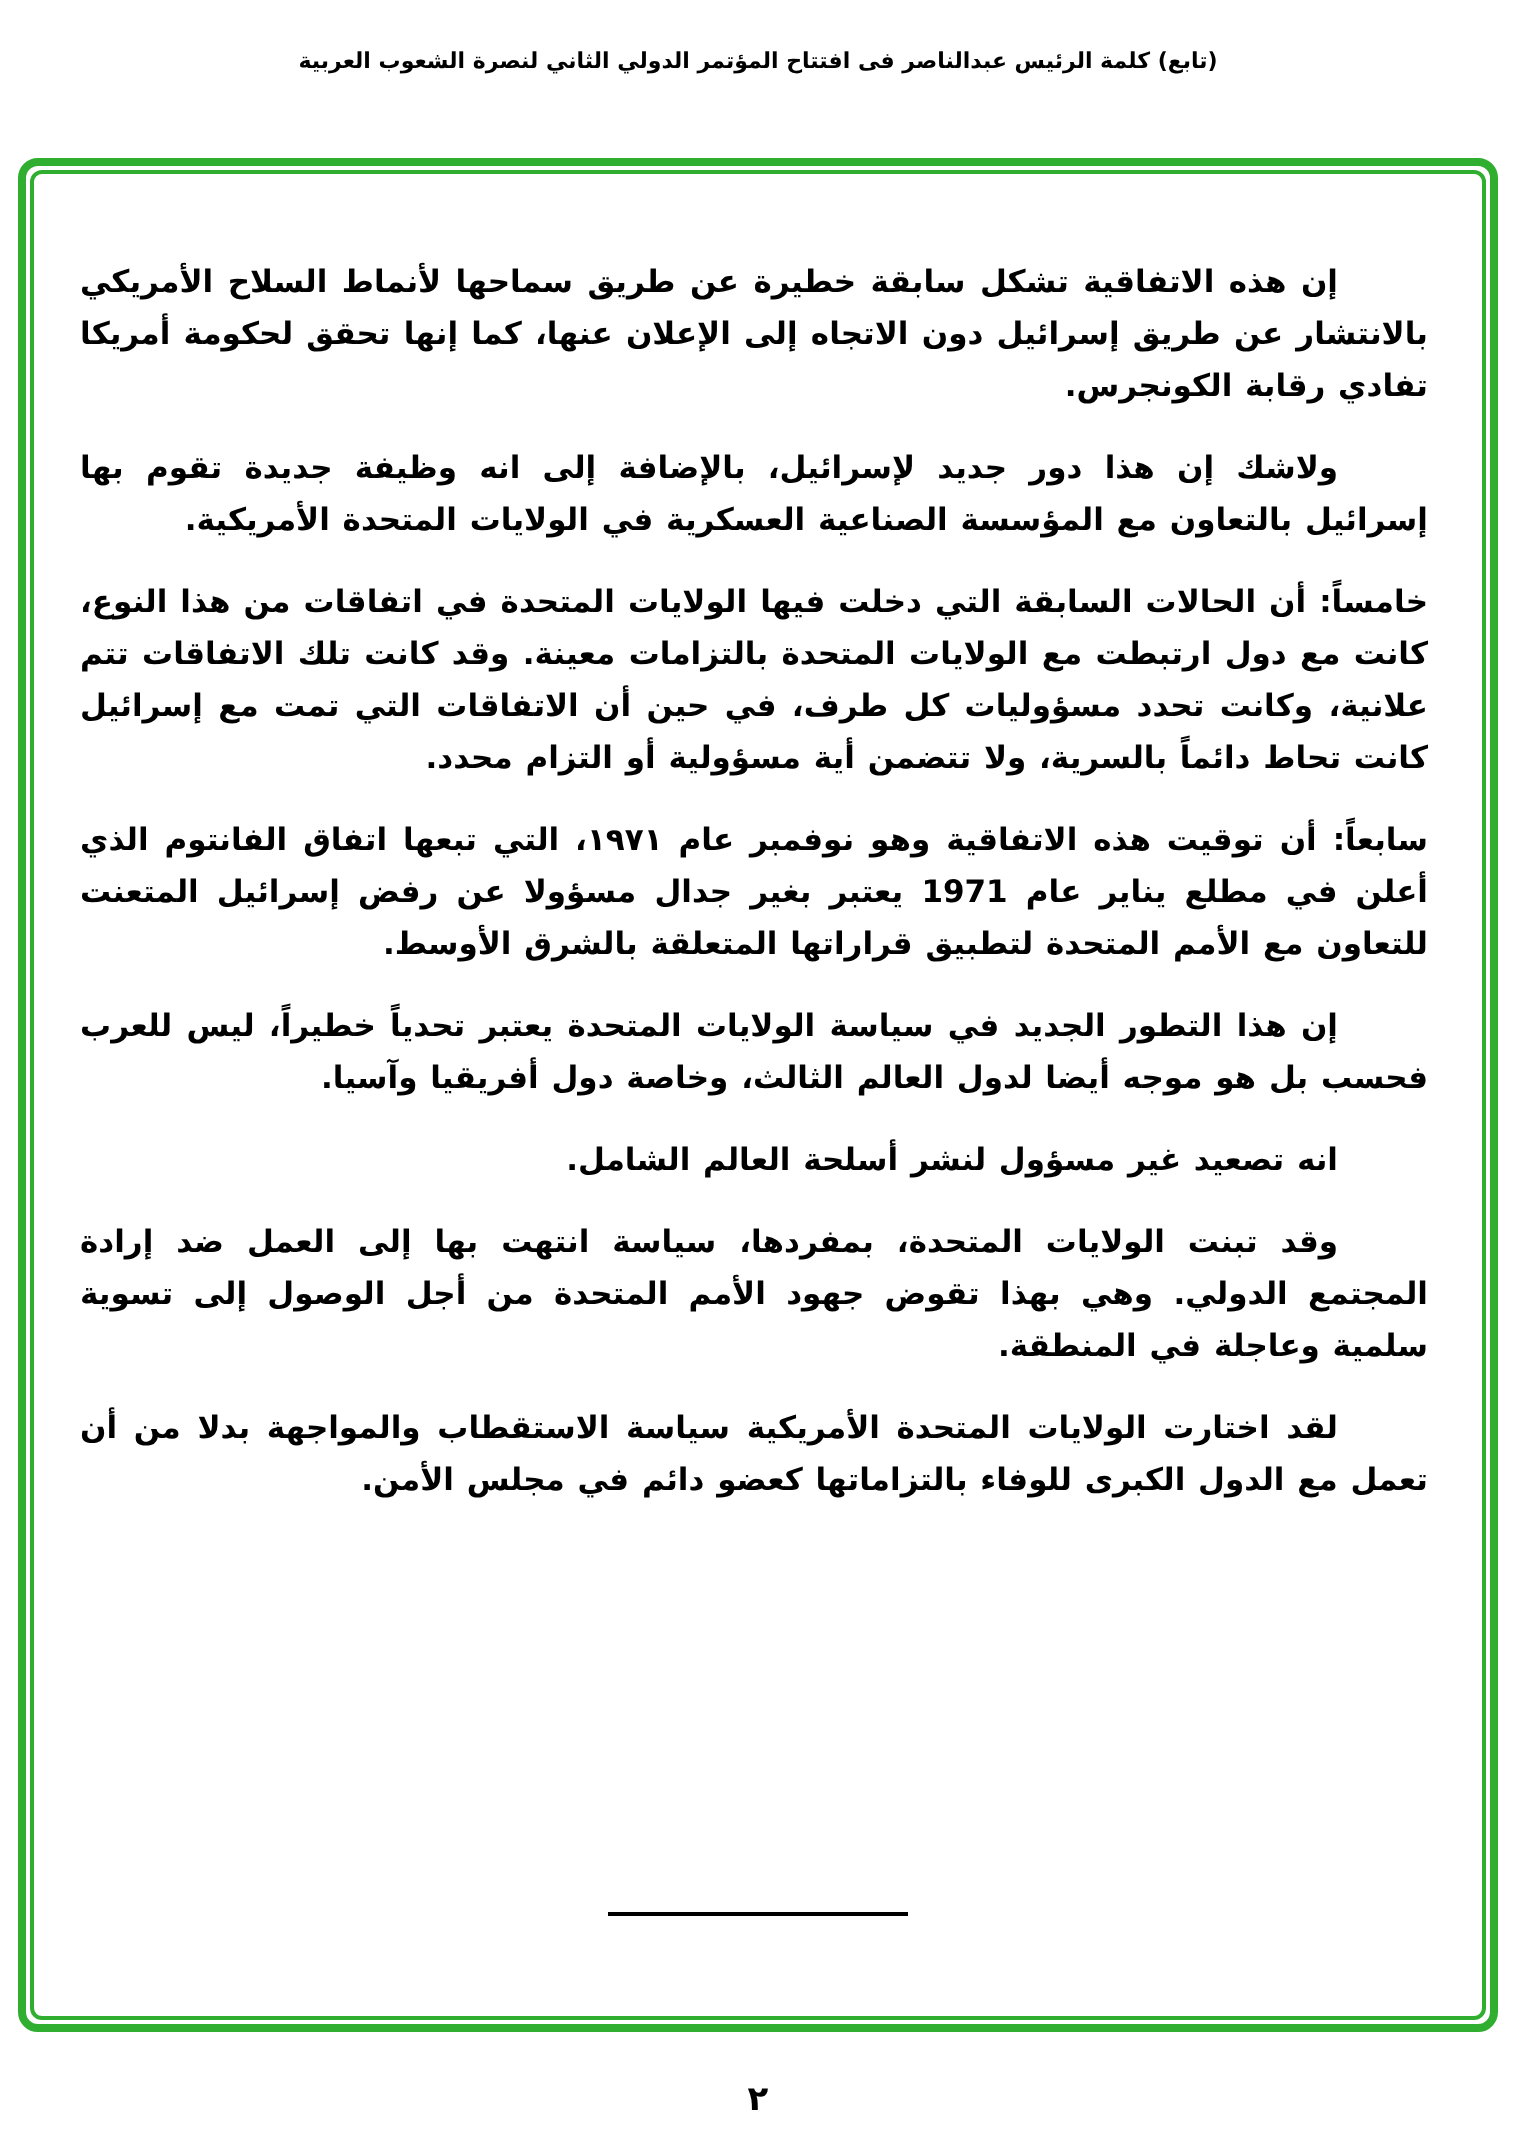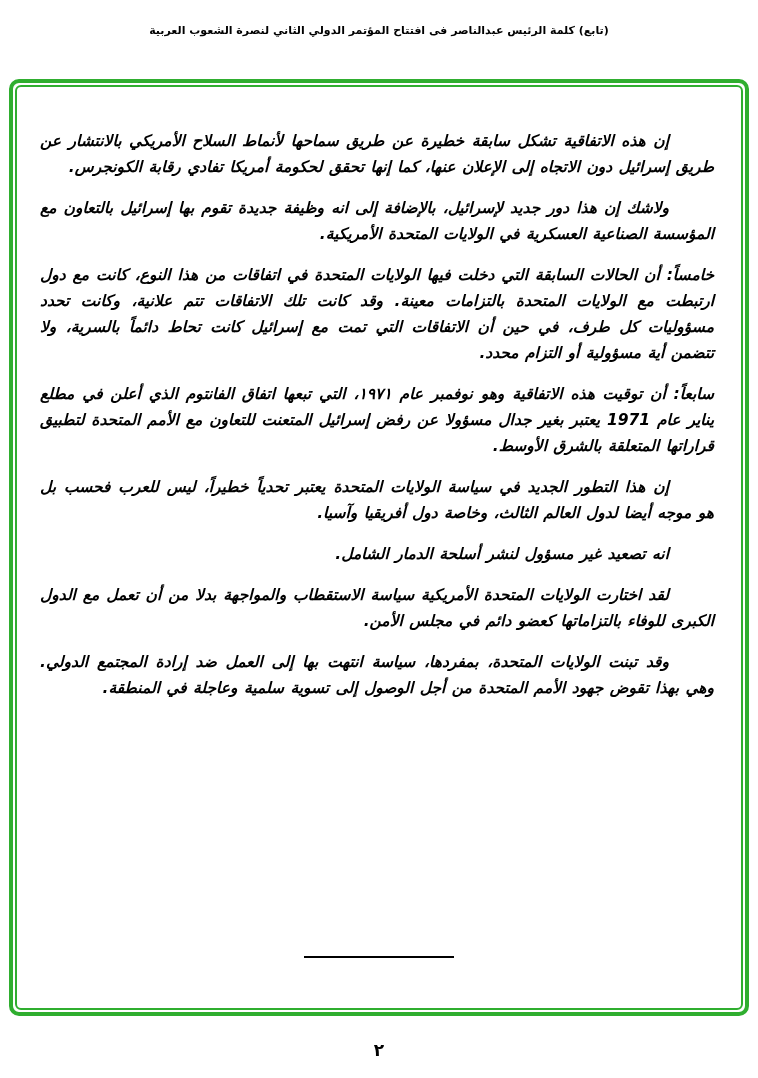--- a/index.html
+++ b/index.html
@@ -53,7 +53,6 @@
     left: 40px;
     direction: rtl;
     text-align: justify;
-    font-style: italic;
   }
   .para {
     margin: 0 0 15px 0;

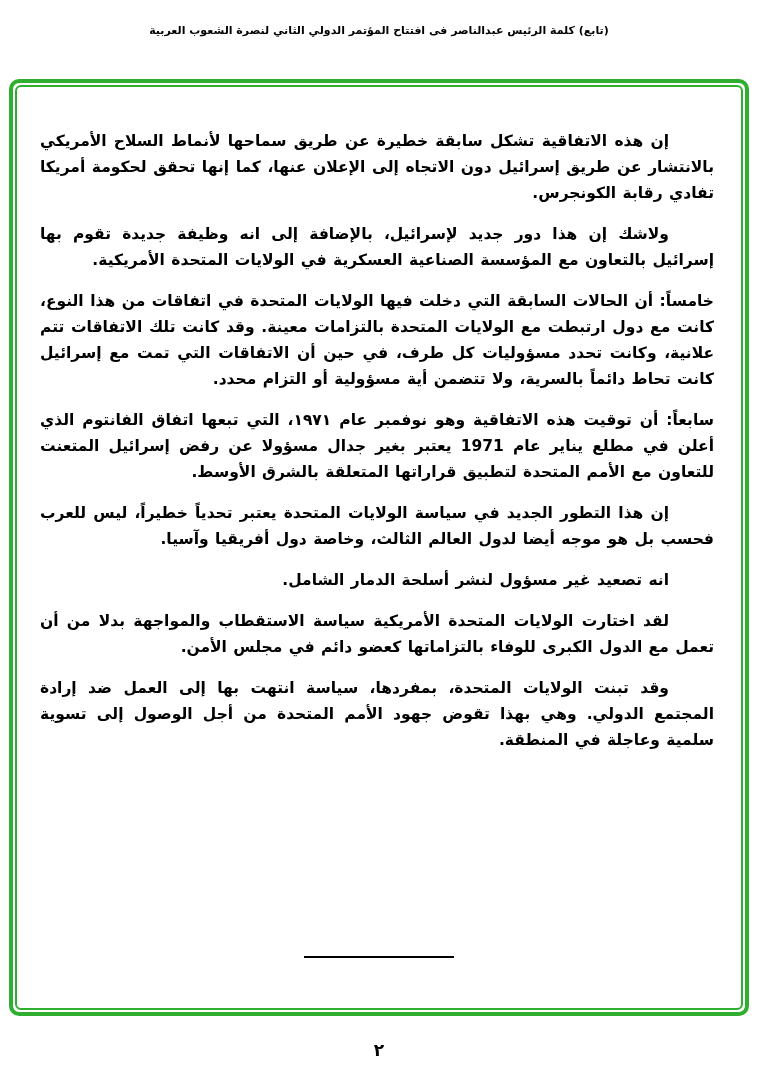--- a/index.html
+++ b/index.html
@@ -100,7 +100,7 @@
       <p class="para">خامساً: أن الحالات السابقة التي دخلت فيها الولايات المتحدة في اتفاقات من هذا النوع، كانت مع دول ارتبطت مع الولايات المتحدة بالتزامات معينة. وقد كانت تلك الاتفاقات تتم علانية، وكانت تحدد مسؤوليات كل طرف، في حين أن الاتفاقات التي تمت مع إسرائيل كانت تحاط دائماً بالسرية، ولا تتضمن أية مسؤولية أو التزام محدد.</p>
       <p class="para">سابعاً: أن توقيت هذه الاتفاقية وهو نوفمبر عام ١٩٧١، التي تبعها اتفاق الفانتوم الذي أعلن في مطلع يناير عام 1971 يعتبر بغير جدال مسؤولا عن رفض إسرائيل المتعنت للتعاون مع الأمم المتحدة لتطبيق قراراتها المتعلقة بالشرق الأوسط.</p>
       <p class="para indent">إن هذا التطور الجديد في سياسة الولايات المتحدة يعتبر تحدياً خطيراً، ليس للعرب فحسب بل هو موجه أيضا لدول العالم الثالث، وخاصة دول أفريقيا وآسيا.</p>
-      <p class="para indent">انه تصعيد غير مسؤول لنشر أسلحة الدمار الشامل.</p>
+      <p class="para indent">انه تصعيد غير مسؤول لنشر أسلحة العالم الشامل.</p>
       <p class="para indent">لقد اختارت الولايات المتحدة الأمريكية سياسة الاستقطاب والمواجهة بدلا من أن تعمل مع الدول الكبرى للوفاء بالتزاماتها كعضو دائم في مجلس الأمن.</p>
       <p class="para indent">وقد تبنت الولايات المتحدة، بمفردها، سياسة انتهت بها إلى العمل ضد إرادة المجتمع الدولي. وهي بهذا تقوض جهود الأمم المتحدة من أجل الوصول إلى تسوية سلمية وعاجلة في المنطقة.</p>
     </div>

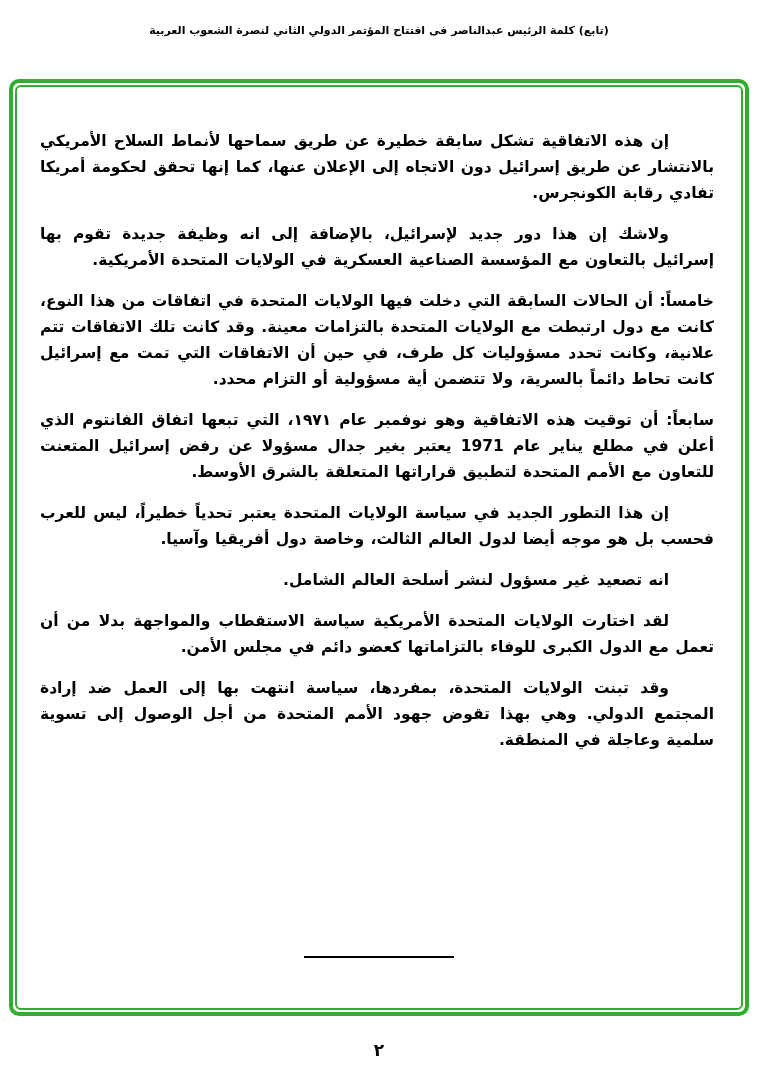--- a/index.html
+++ b/index.html
@@ -101,8 +101,8 @@
       <p class="para">سابعاً: أن توقيت هذه الاتفاقية وهو نوفمبر عام ١٩٧١، التي تبعها اتفاق الفانتوم الذي أعلن في مطلع يناير عام 1971 يعتبر بغير جدال مسؤولا عن رفض إسرائيل المتعنت للتعاون مع الأمم المتحدة لتطبيق قراراتها المتعلقة بالشرق الأوسط.</p>
       <p class="para indent">إن هذا التطور الجديد في سياسة الولايات المتحدة يعتبر تحدياً خطيراً، ليس للعرب فحسب بل هو موجه أيضا لدول العالم الثالث، وخاصة دول أفريقيا وآسيا.</p>
       <p class="para indent">انه تصعيد غير مسؤول لنشر أسلحة العالم الشامل.</p>
+      <p class="para indent">وقد تبنت الولايات المتحدة، بمفردها، سياسة انتهت بها إلى العمل ضد إرادة المجتمع الدولي. وهي بهذا تقوض جهود الأمم المتحدة من أجل الوصول إلى تسوية سلمية وعاجلة في المنطقة.</p>
       <p class="para indent">لقد اختارت الولايات المتحدة الأمريكية سياسة الاستقطاب والمواجهة بدلا من أن تعمل مع الدول الكبرى للوفاء بالتزاماتها كعضو دائم في مجلس الأمن.</p>
-      <p class="para indent">وقد تبنت الولايات المتحدة، بمفردها، سياسة انتهت بها إلى العمل ضد إرادة المجتمع الدولي. وهي بهذا تقوض جهود الأمم المتحدة من أجل الوصول إلى تسوية سلمية وعاجلة في المنطقة.</p>
     </div>
 
   <div class="section-divider"></div>

